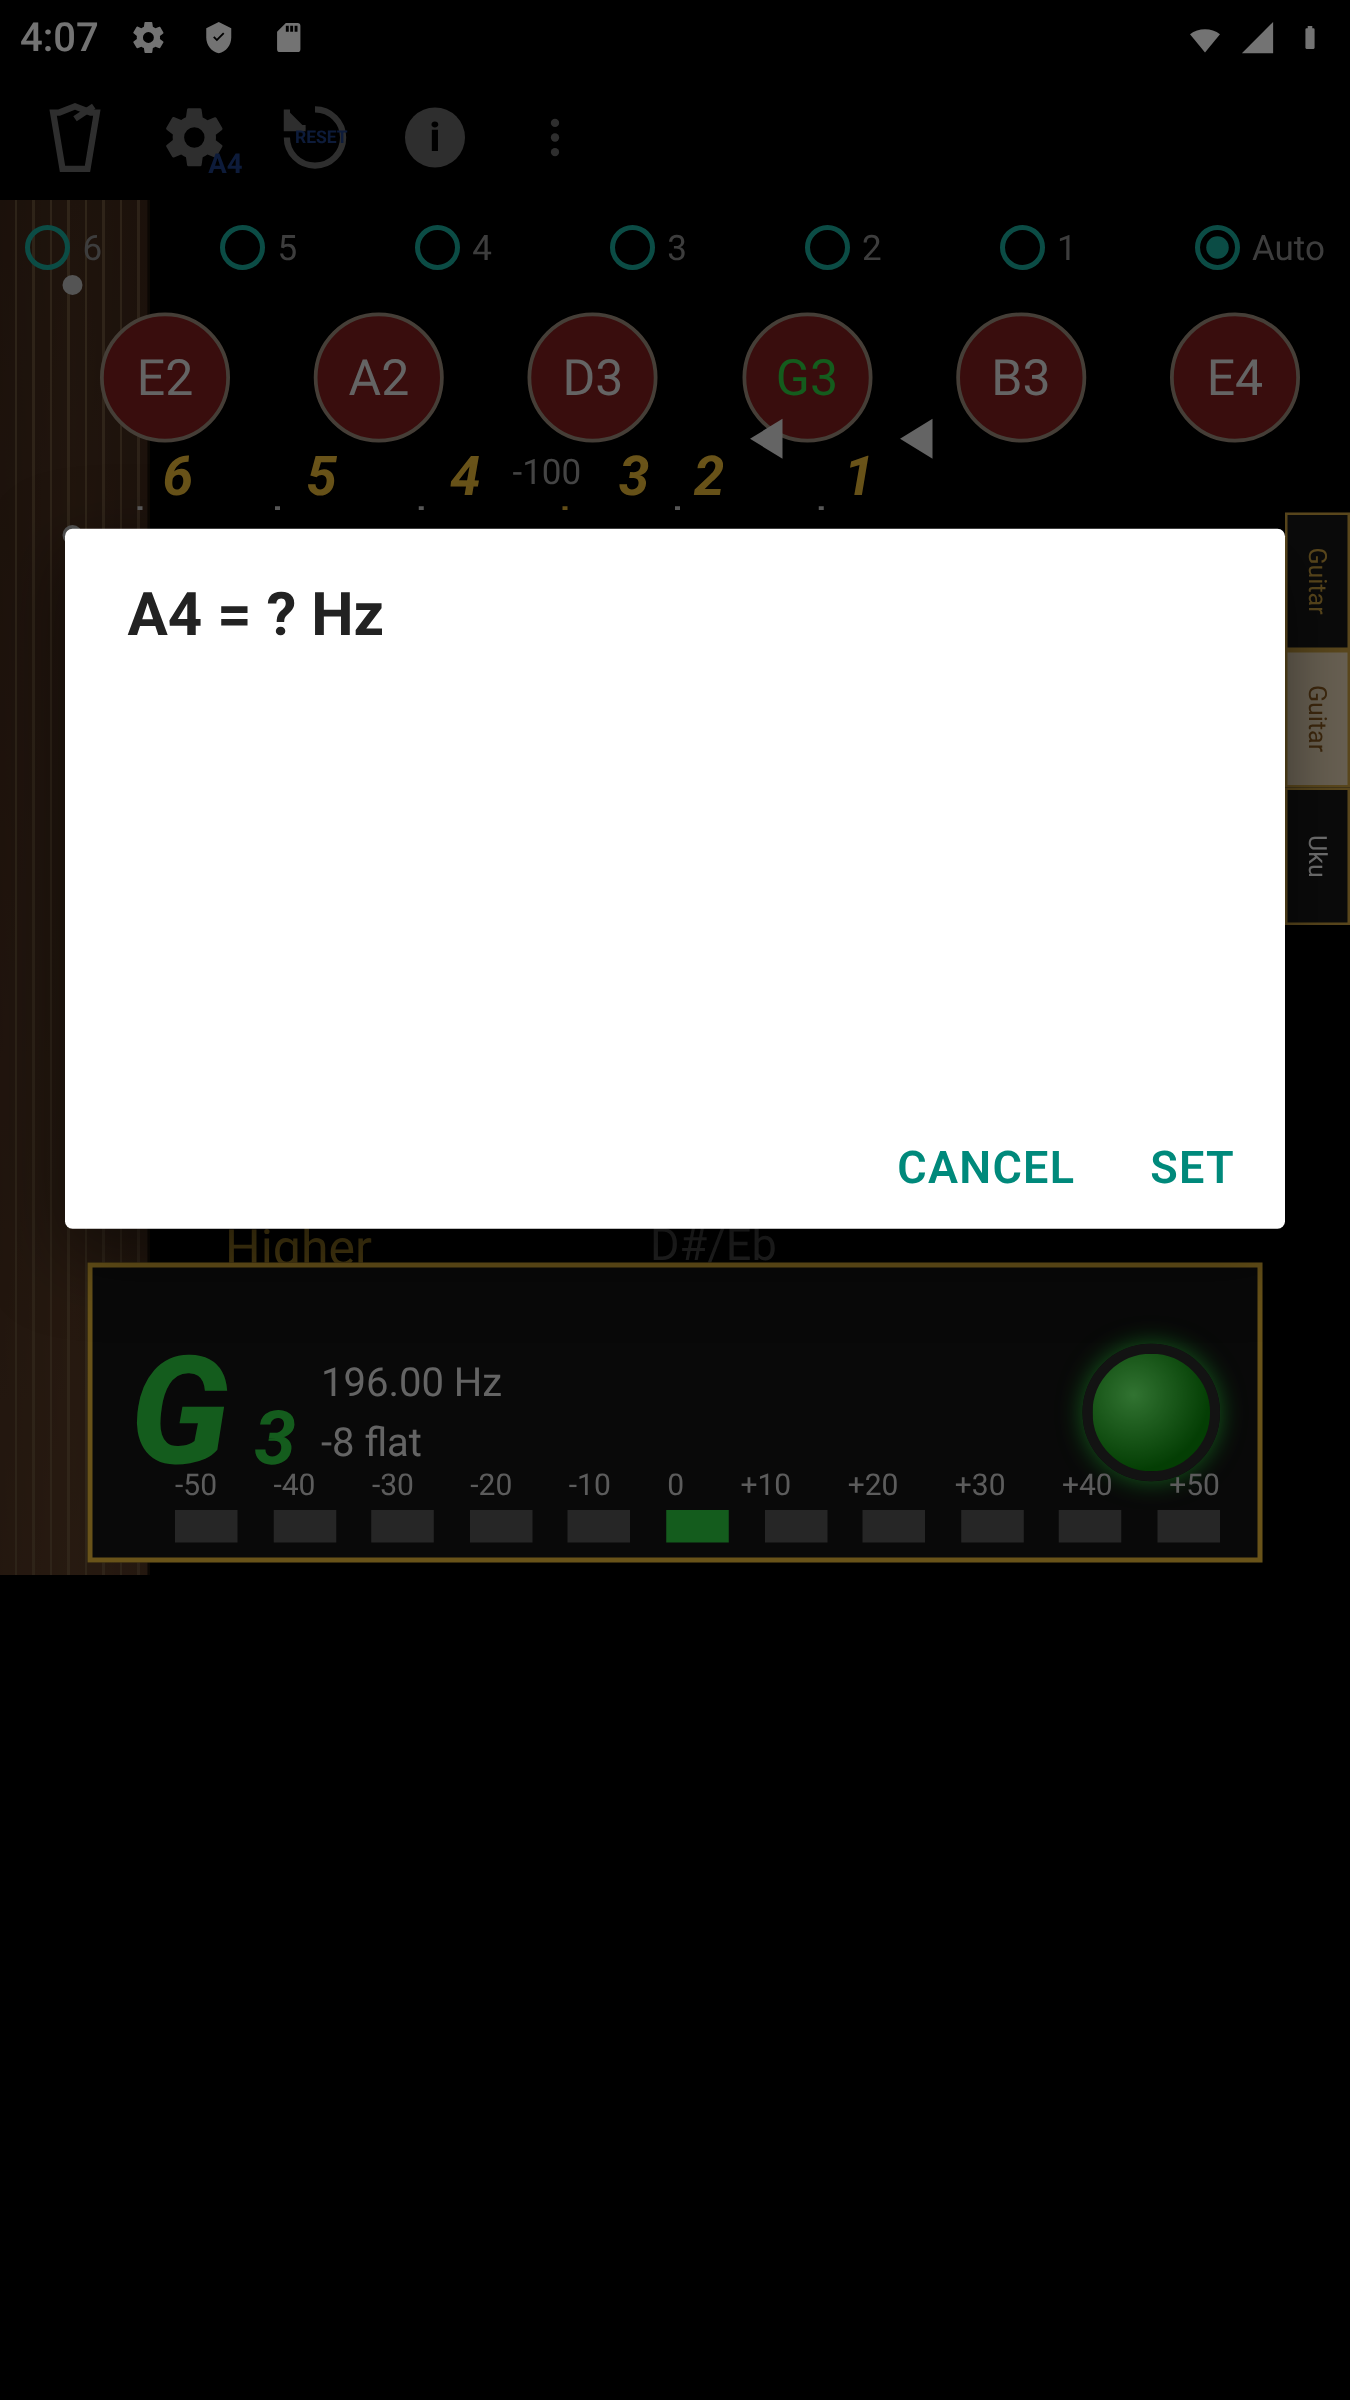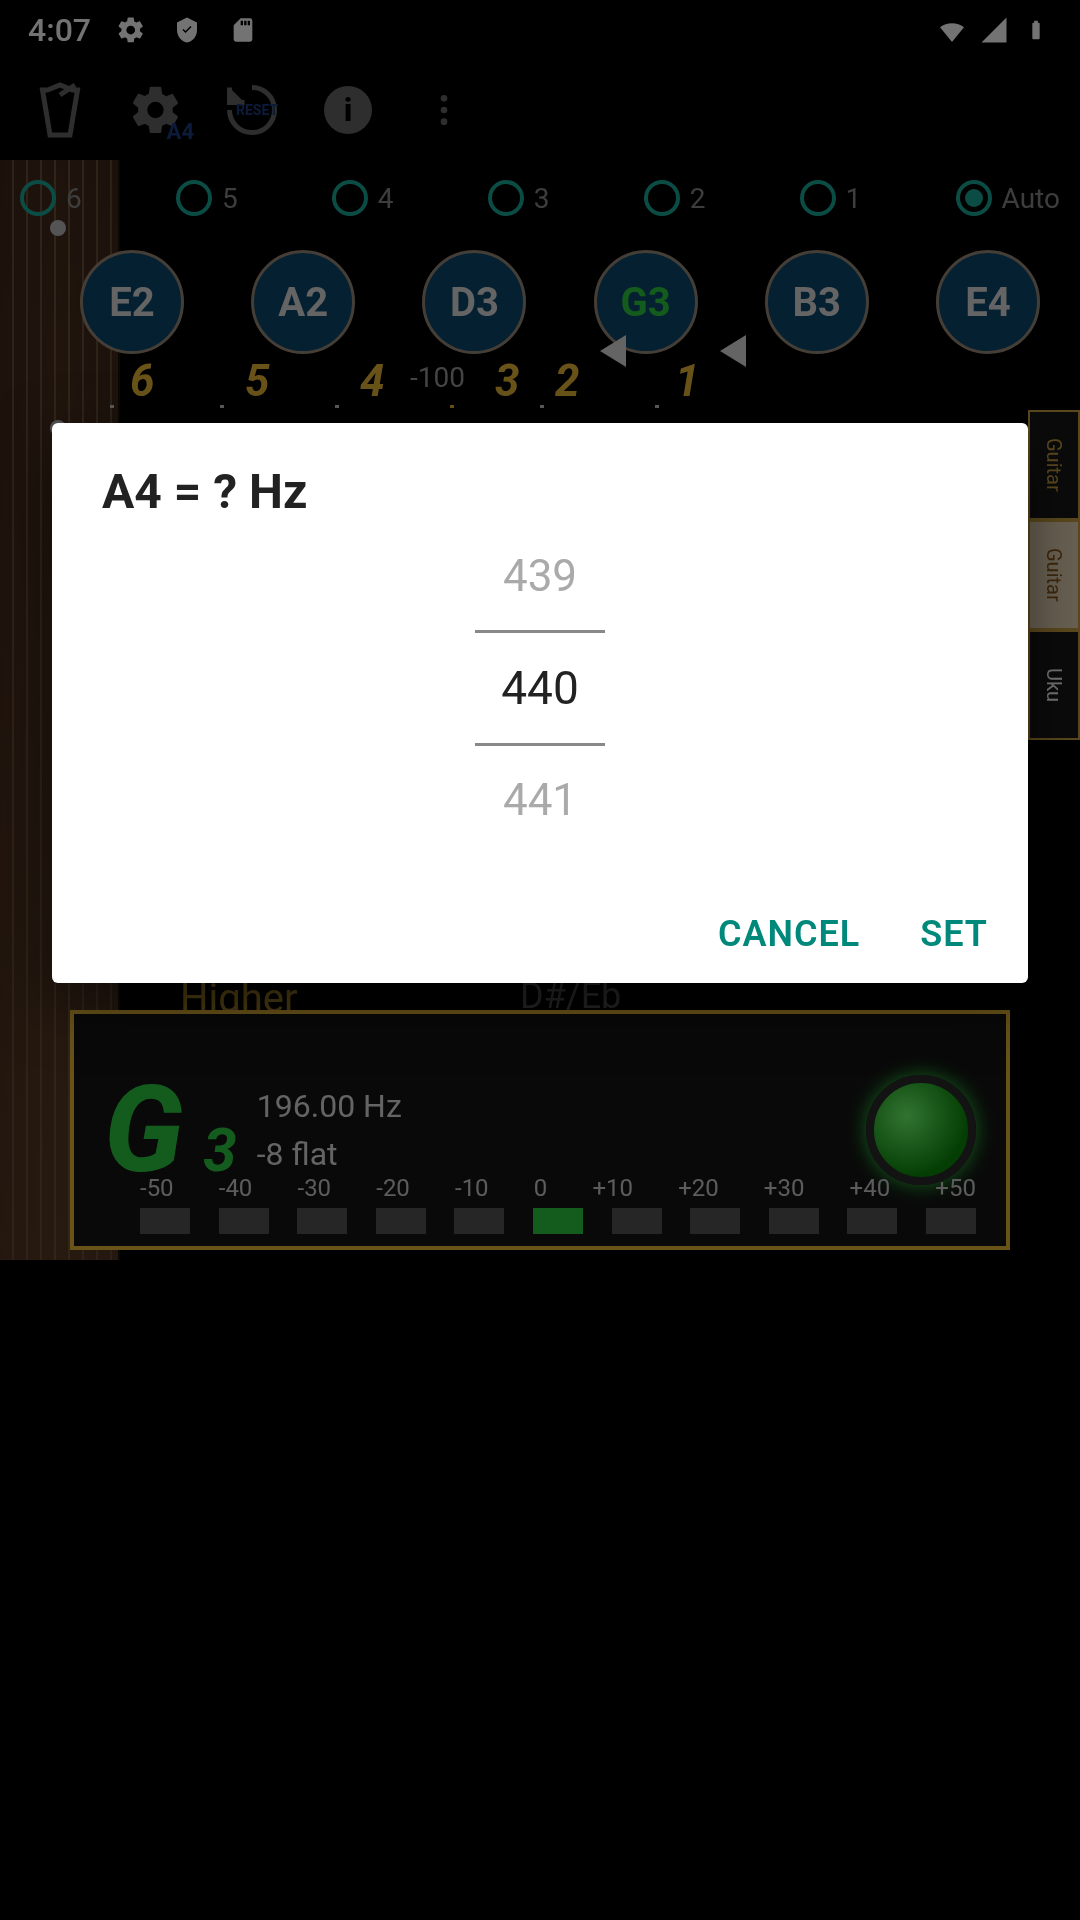--- a/index.html
+++ b/index.html
@@ -15,7 +15,7 @@
   .status-bar {
     position: absolute; top: 0; left: 0; right: 0; height: 60px;
     display: flex; align-items: center; justify-content: space-between;
-    padding: 0 28px; font-size: 32px; font-weight: 500;
+    padding: 0 16px; font-size: 32px; font-weight: 500;
   }
   .status-left { display: flex; align-items: center; gap: 24px; }
   .status-right { display: flex; align-items: center; gap: 10px; }

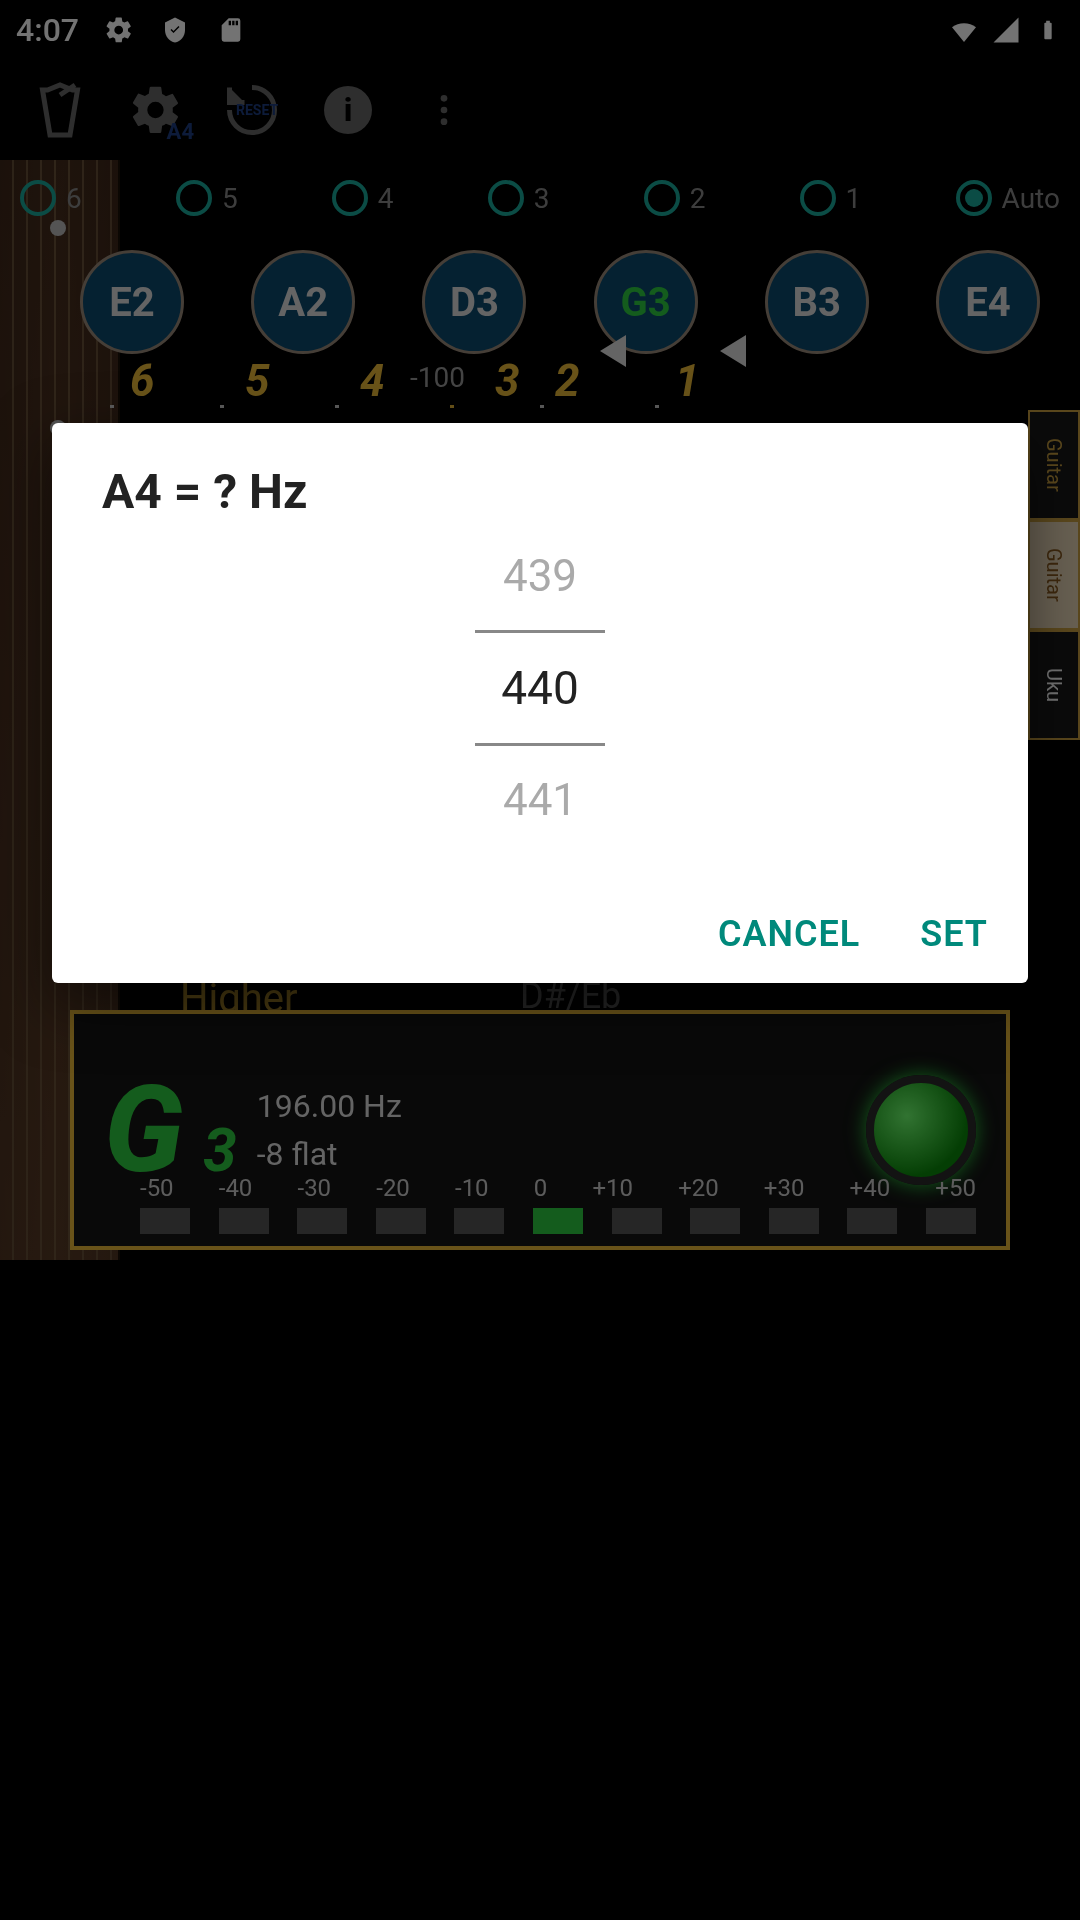--- a/index.html
+++ b/index.html
@@ -73,9 +73,9 @@
   }
   .note-circle {
     width: 104px; height: 104px; border-radius: 50%;
-    background: #0c4a6e; border: 3px solid #9a8a7a;
+    background: #7f1d1d; border: 3px solid #9a8a7a;
     display: flex; align-items: center; justify-content: center;
-    font-size: 40px; font-weight: 700; color: #ddd;
+    font-size: 40px; font-weight: 400; color: #ddd;
   }
   .note-circle.active { color: #2ecc40; text-align: right; }
 

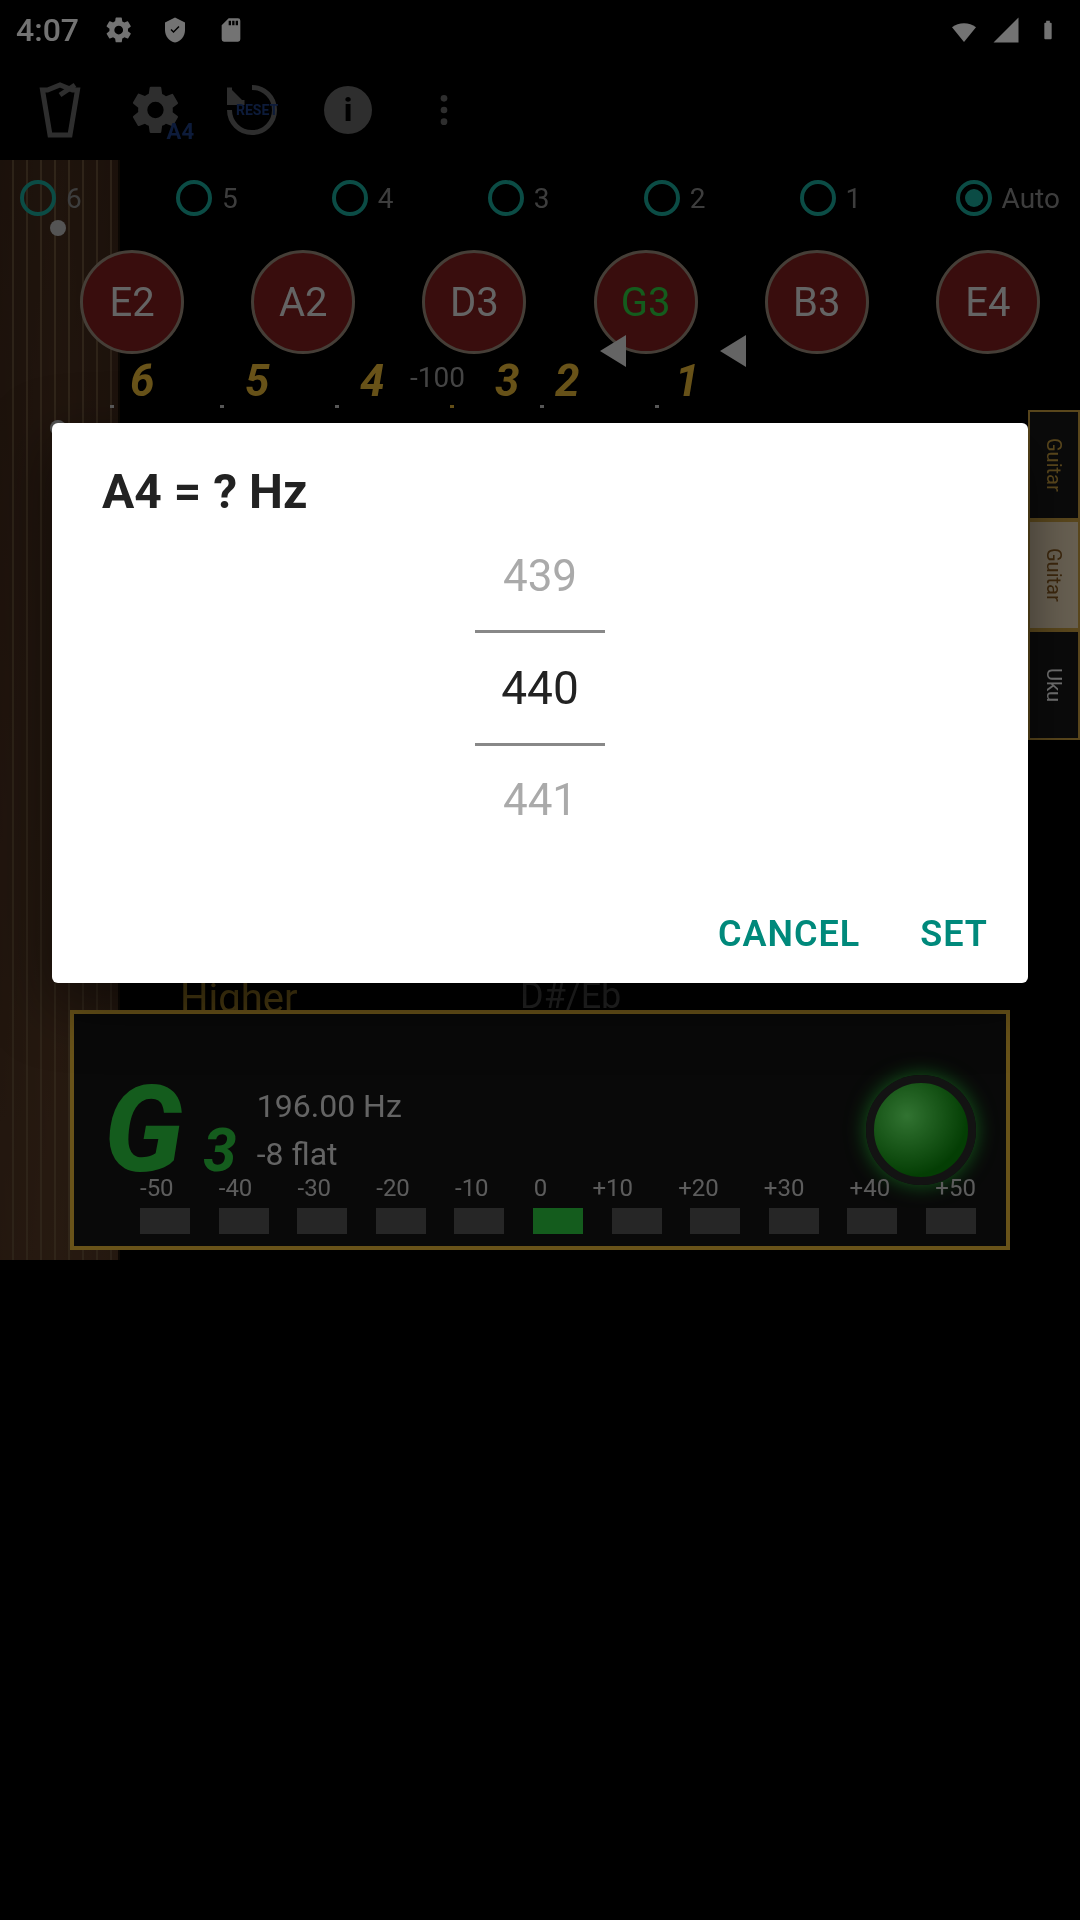--- a/index.html
+++ b/index.html
@@ -336,13 +336,6 @@
 
 <div class="dialog">
   <div class="dialog-title">A4 = ? Hz</div>
-  <div class="picker">
-    <div class="picker-val">439</div>
-    <div class="picker-line"></div>
-    <div class="picker-val current">440</div>
-    <div class="picker-line"></div>
-    <div class="picker-val">441</div>
-  </div>
   <div class="dialog-actions">
     <span class="dlg-btn">CANCEL</span>
     <span class="dlg-btn">SET</span>

